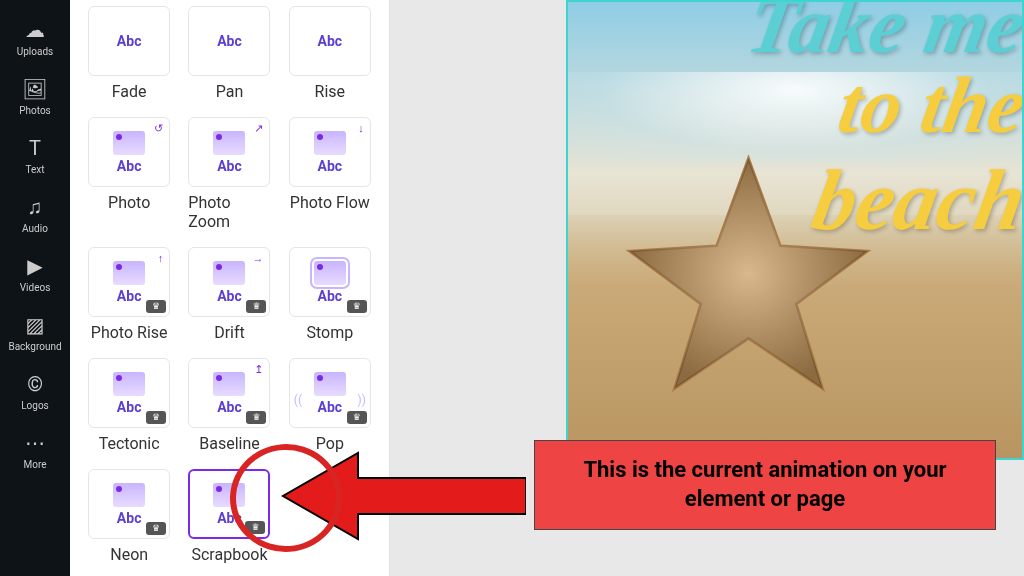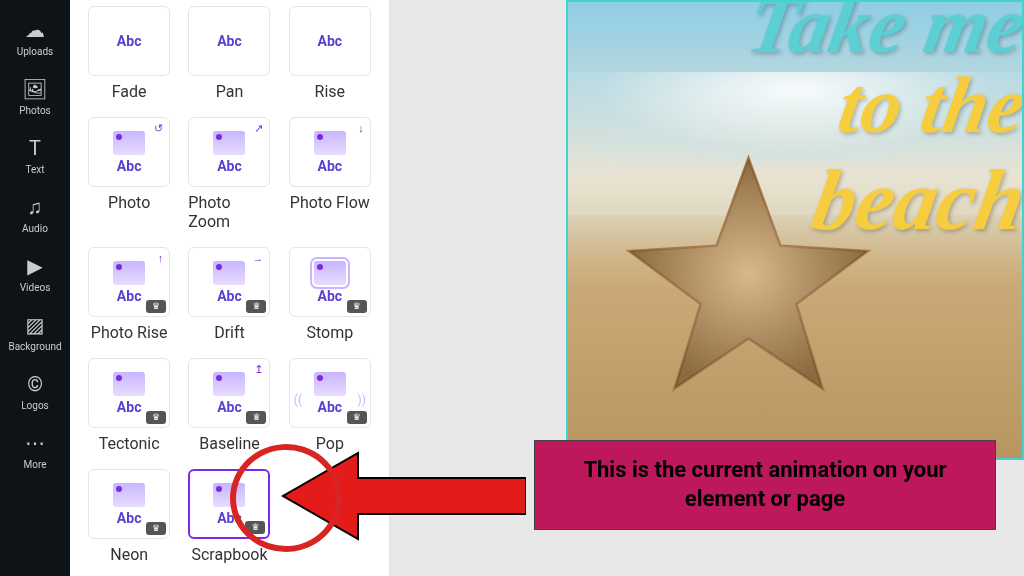--- a/index.html
+++ b/index.html
@@ -28,7 +28,7 @@
 .t2 { top: 60px; font-size: 80px; color: #f5cd3e; }
 .t3 { top: 150px; font-size: 86px; color: #f5cd3e; }
 .sel-border { position: absolute; top: 0; left: 176px; width: 458px; height: 460px; border: 2px solid #3fd4cf; pointer-events: none; }
-.callout { position: absolute; top: 440px; left: 534px; width: 462px; height: 90px; background: #be185d; border: 1px solid #444; display: flex; align-items: center; justify-content: center; text-align: center; font-size: 22px; font-weight: 700; color: #000; padding: 24px 20px; line-height: 1.3; }
+.callout { position: absolute; top: 440px; left: 534px; width: 462px; height: 90px; background: #ef4444; border: 1px solid #444; display: flex; align-items: center; justify-content: center; text-align: center; font-size: 22px; font-weight: 700; color: #000; padding: 24px 20px; line-height: 1.3; }
 .arrow { position: absolute; top: 448px; left: 278px; width: 248px; height: 96px; }
 .circle-mark { position: absolute; top: 444px; left: 230px; width: 112px; height: 108px; border: 6px solid #d92424; border-radius: 50%; transform: rotate(-4deg); pointer-events: none; }
 .corner-icon { position: absolute; font-size: 11px; color: #7d2ae8; }

